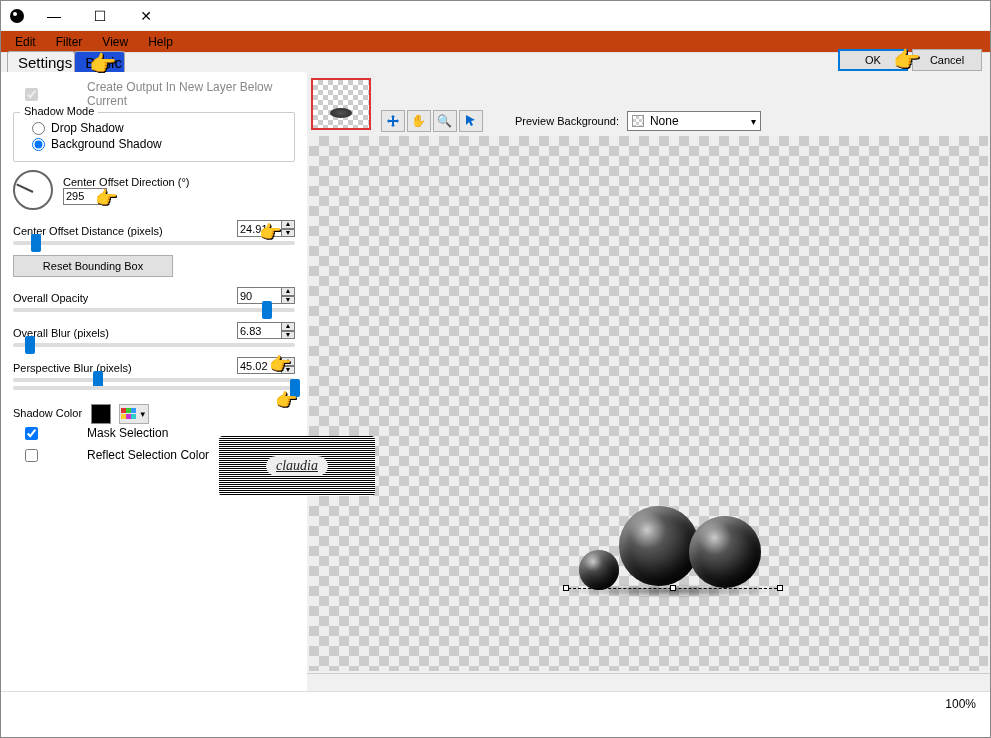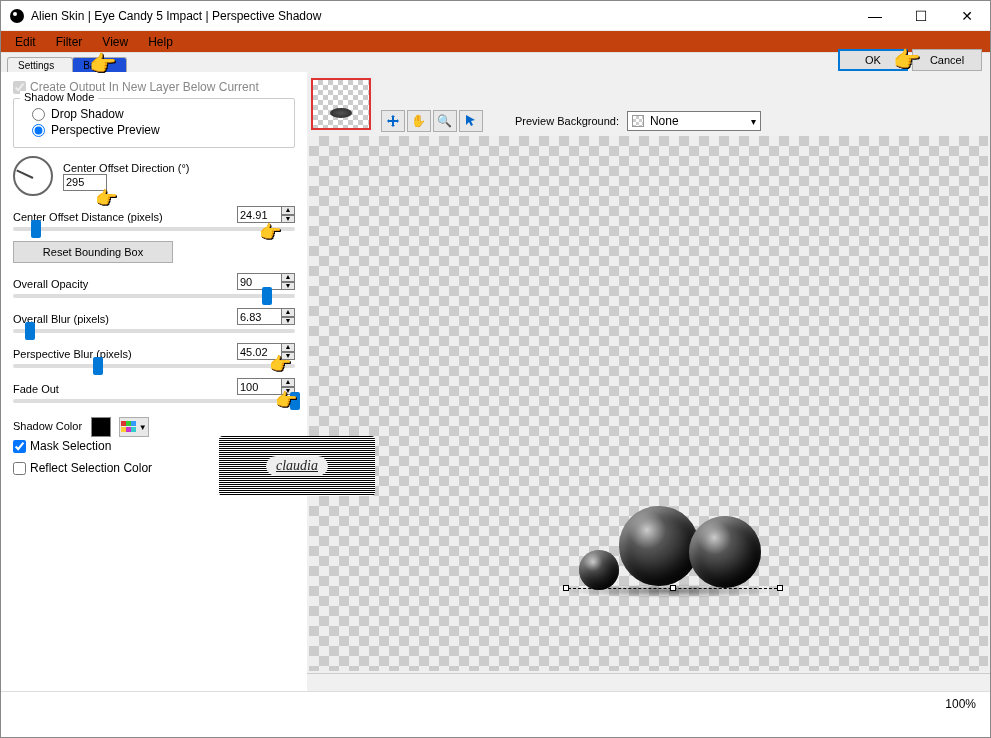--- a/index.html
+++ b/index.html
@@ -73,7 +73,6 @@
       <circle cx="8" cy="8" r="7" fill="#000"></circle>
       <circle cx="6" cy="6" r="2" fill="#fff"></circle>
     </svg>
-  <div class="title">Alien Skin | Eye Candy 5 Impact | Perspective Shadow</div>
   <div class="winbtns">
     <div class="winbtn">—</div>
     <div class="winbtn">☐</div>

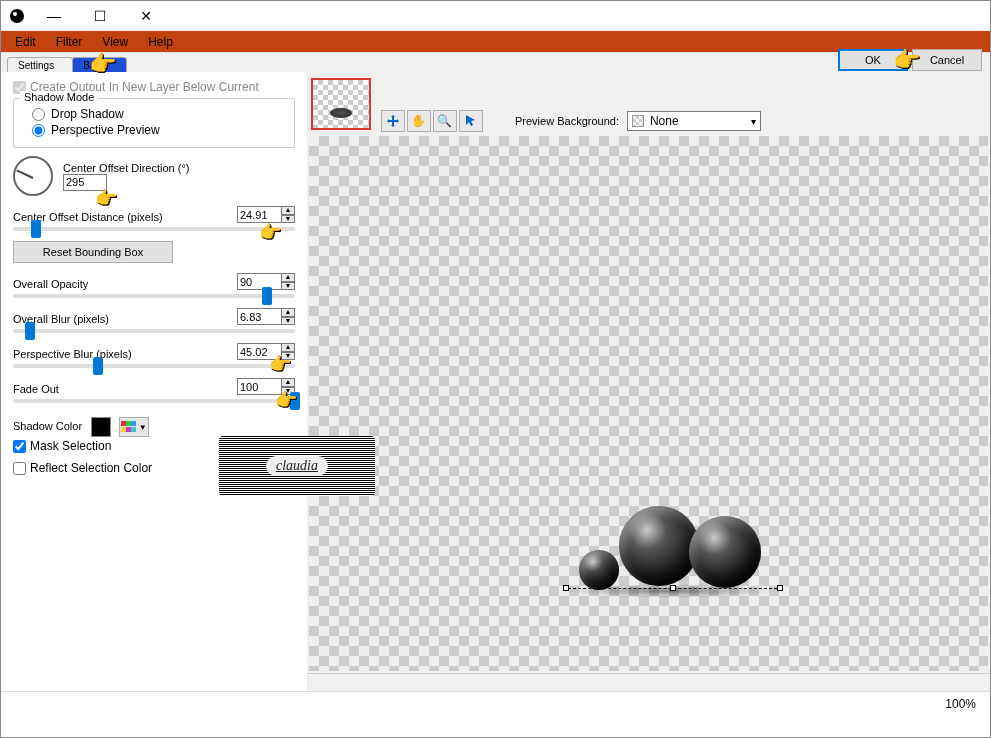--- a/index.html
+++ b/index.html
@@ -12,7 +12,7 @@
 .menubar { height: 22px; display: flex; align-items: center; padding-left: 4px; background: #c2410c; border-bottom: 1px solid #e0e0e0; }
 .menubar span { padding: 2px 10px; color: #000; }
 .tabstrip { height: 19px; background: #f0f0f0; display: flex; align-items: flex-end; padding-left: 6px; position: relative; }
-.tab { padding: 2px 18px 1px 10px; border: 1px solid #aaa; border-bottom: none; background: #f0f0f0; margin-right: -1px; border-radius: 3px 3px 0 0; font-size: 10px; }
+.tab { padding: 2px 2px 1px 10px; border: 1px solid #aaa; border-bottom: none; background: #f0f0f0; margin-right: -1px; border-radius: 3px 3px 0 0; font-size: 15px; }
 .tab.active { background: #1d4ed8; position: relative; z-index: 2; }
 .mainrow { display: flex; height: 619px; }
 .leftpanel { width: 306px; padding: 6px 12px; background: #fff; }

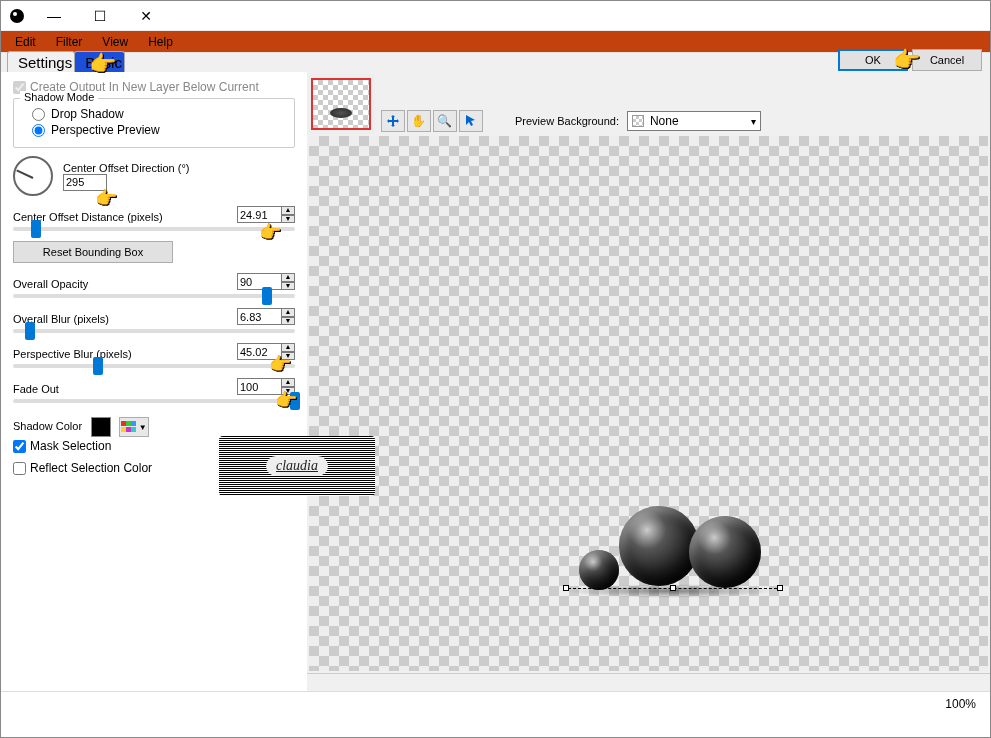--- a/index.html
+++ b/index.html
@@ -17,7 +17,7 @@
 .mainrow { display: flex; height: 619px; }
 .leftpanel { width: 306px; padding: 6px 12px; background: #fff; }
 .rightpanel { flex: 1; display: flex; flex-direction: column; background: #f0f0f0; }
-.chk { display: flex; align-items: center; margin: 2px 0; }
+.chk { display: flex; align-items: center; margin: 2px 12px; gap: 45px; }
 .chk input { margin-right: 4px; width: 13px; height: 13px; }
 .fieldset { border: 1px solid #ccc; border-radius: 2px; padding: 6px 8px 8px 8px; margin-top: 4px; position: relative; }
 .fieldset .legend { position: absolute; top: -8px; left: 6px; background: #fff; padding: 0 4px; font-size: 11px; }

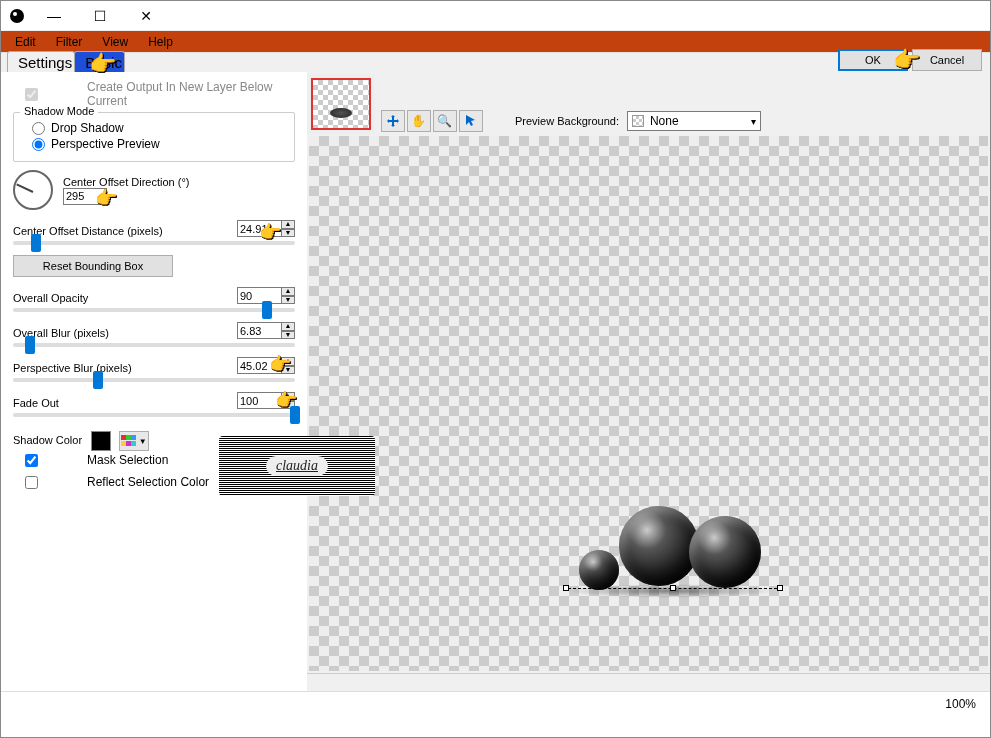--- a/index.html
+++ b/index.html
@@ -114,7 +114,7 @@
         </label>
       <label class="radio">
           <input type="radio" name="sm" checked="" style="">
-          <span>Perspective Preview</span>
+          <span>Background Shadow</span>
         </label>
     </div>
 

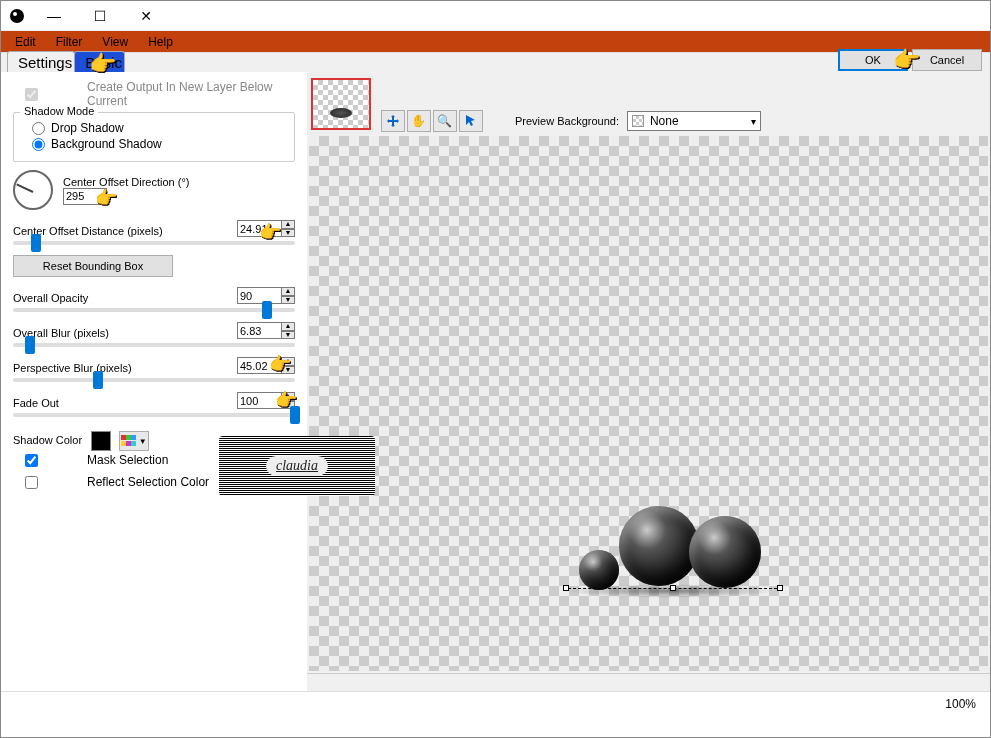--- a/index.html
+++ b/index.html
@@ -184,16 +184,6 @@
         <div class="slider-thumb" style="left:30%"></div>
       </div>
 
-    <div class="paramrow">
-      <span class="paramlabel">Fade Out</span>
-      <div class="spinbox">
-          <input value="100" style="">
-          <div class="spinbtns">
-            <div>▲</div>
-            <div>▼</div>
-          </div>
-        </div>
-    </div>
     <div class="slider-track">
         <div class="slider-thumb" style="left:100%"></div>
       </div>

